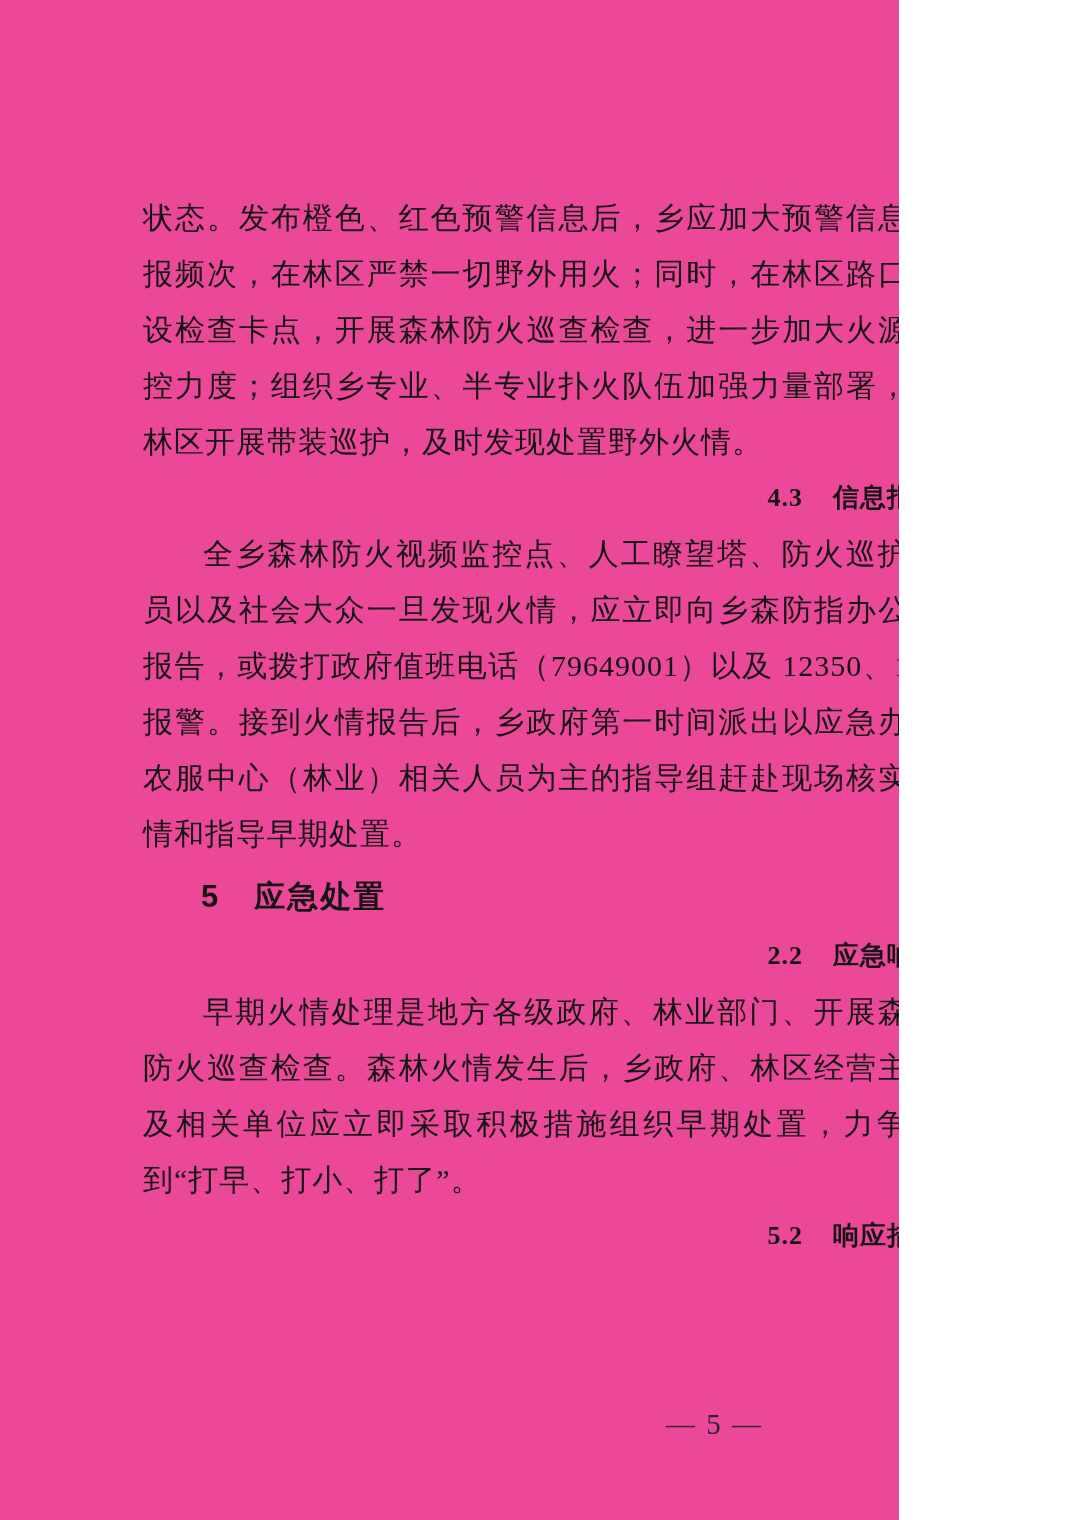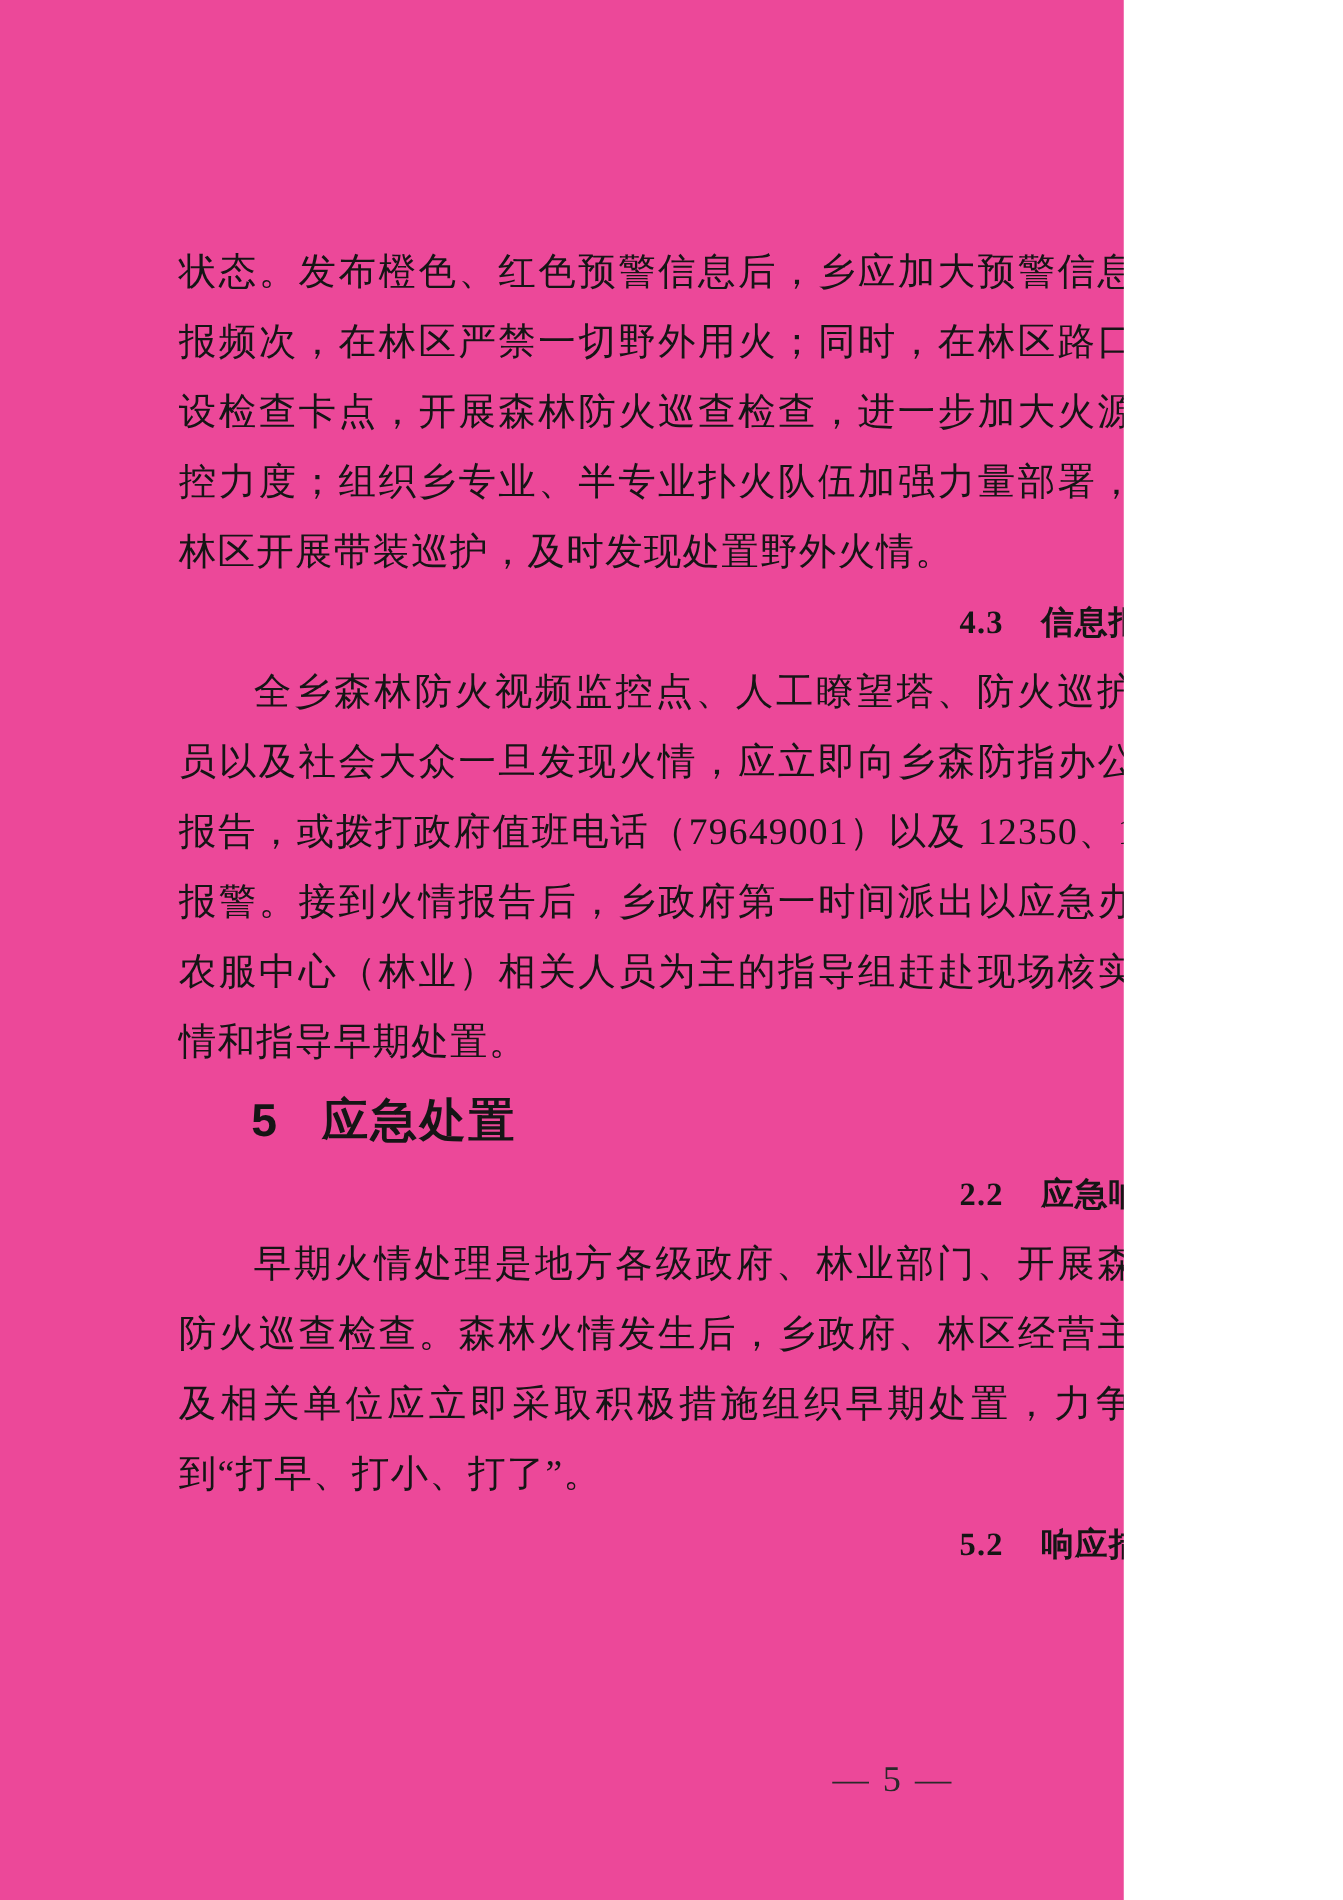--- a/index.html
+++ b/index.html
@@ -43,7 +43,7 @@
   }
   .heading-1 {
     margin: 6px 0 2px 0;
-    font-size: 37px;
+    font-size: 31px;
     line-height: 58px;
     padding-left: 58px;
     font-weight: bold;

